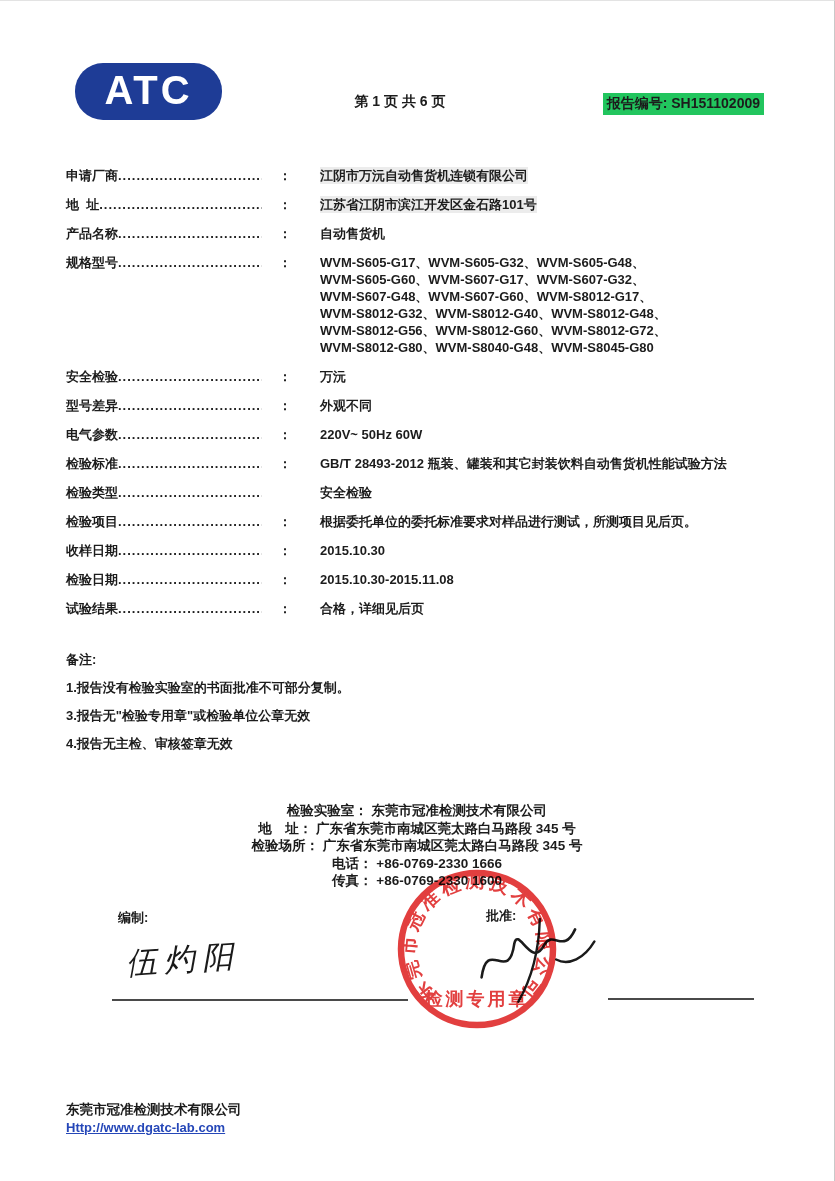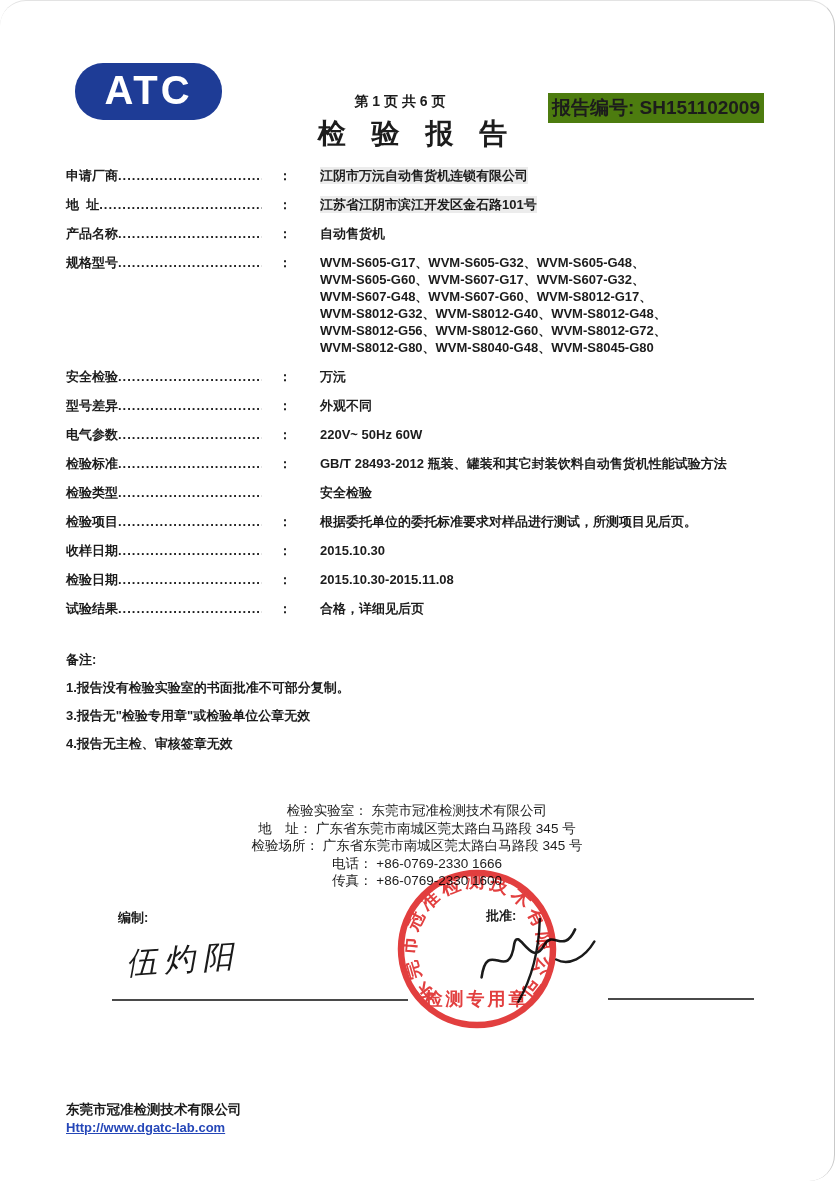--- a/index.html
+++ b/index.html
@@ -6,7 +6,7 @@
   .page{
     position:relative;width:835px;height:1181px;background:#ffffff;overflow:hidden;
     font-family:"Liberation Sans","DejaVu Sans",sans-serif;color:#1c1c1c;
-    border-top:1px solid #e3e3e3;border-right:1px solid #c9c9c9;box-sizing:border-box;border-radius:26px;
+    border-top:1px solid #e3e3e3;border-right:1px solid #c9c9c9;box-sizing:border-box;
   }
   
   .logo{position:absolute;left:75px;top:62px;width:147px;height:57px;background:#1e3c96;

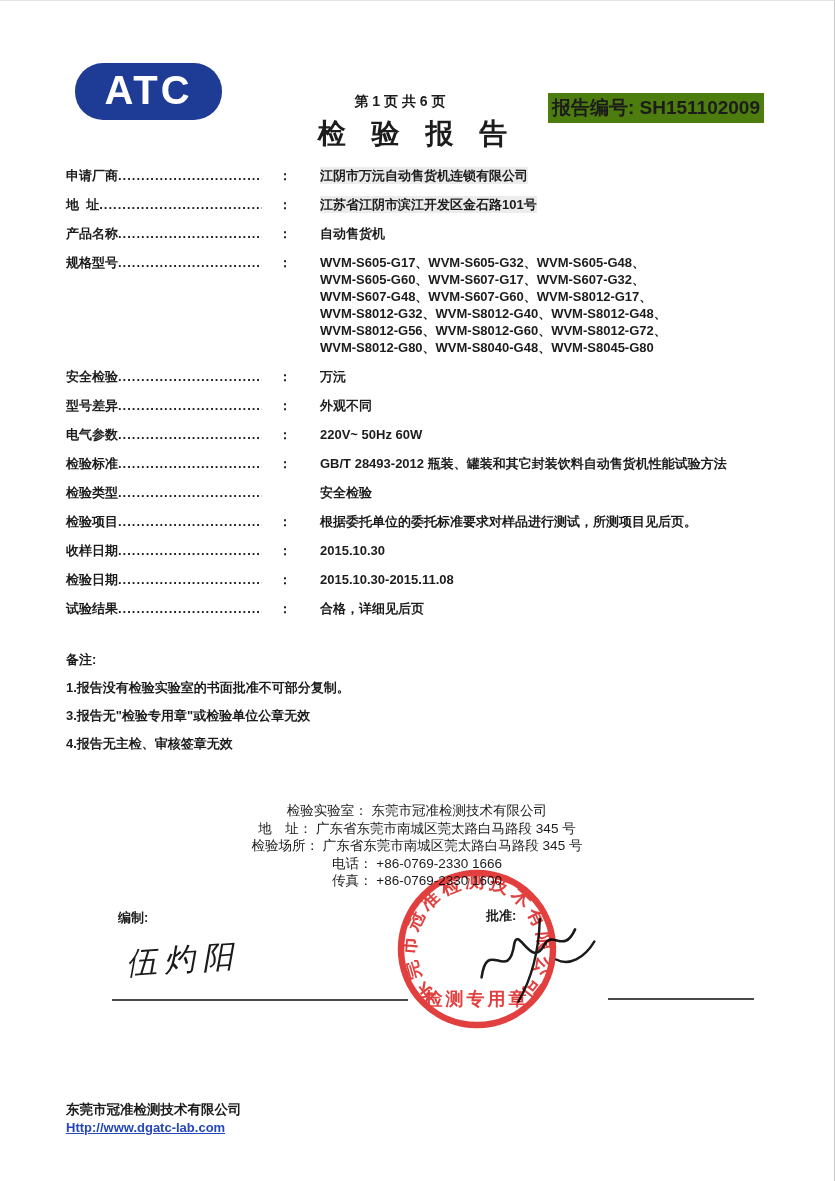--- a/index.html
+++ b/index.html
@@ -15,8 +15,8 @@
     font-family:"Liberation Sans",sans-serif;transform:translateY(-1px);}
   .page-info{position:absolute;left:290px;top:92px;width:220px;text-align:center;
     font-size:14px;font-weight:bold;}
-  .report-no{position:absolute;right:70px;top:92px;font-size:19px;font-weight:bold;
-    background:#4d7c0f;padding:2px 4px;}
+  .report-no{position:absolute;right:70px;top:92px;font-size:14px;font-weight:bold;
+    background:#22c55e;padding:2px 4px;}
   .title{position:absolute;left:0;top:114px;width:100%;text-align:center;margin:0;
     font-size:28px;font-weight:bold;letter-spacing:9px;}
   

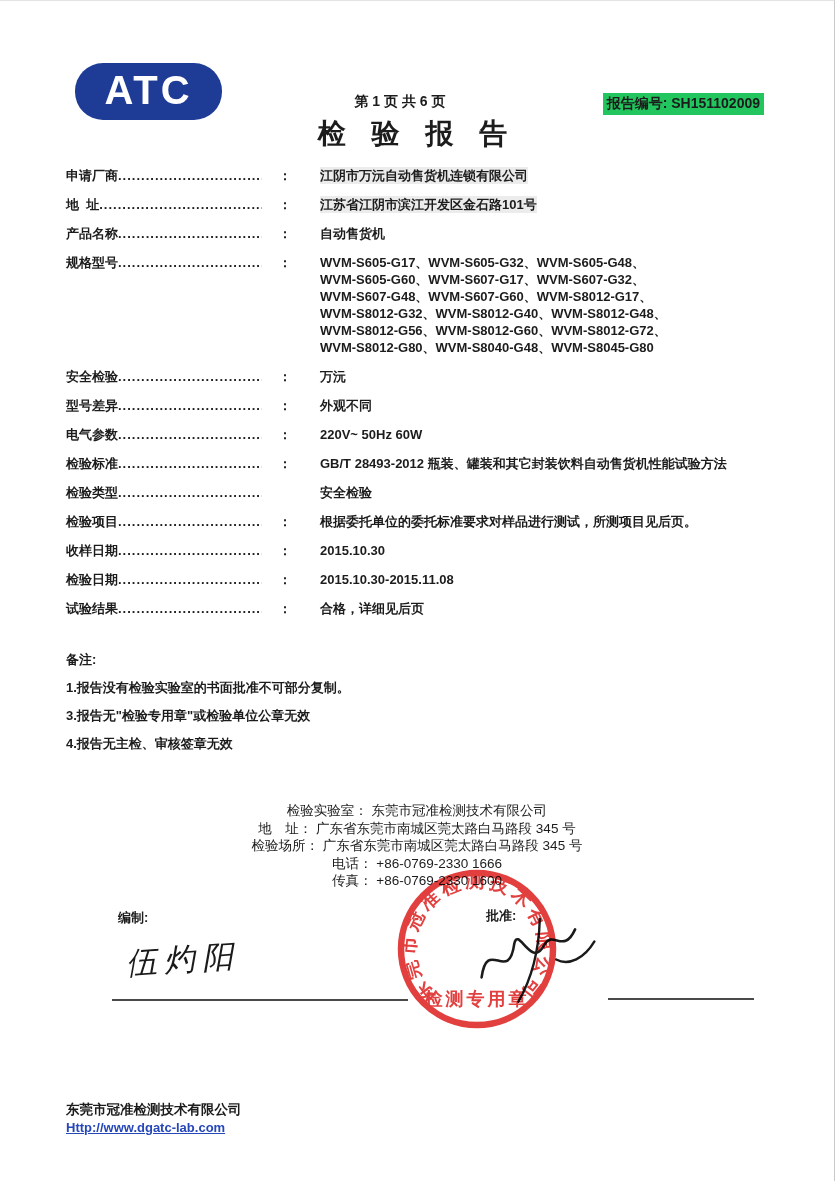--- a/index.html
+++ b/index.html
@@ -71,7 +71,6 @@
   </div>
   <div class="page-info">第 1 页 共 6 页</div>
   <div class="report-no">报告编号: SH151102009</div>
-  <h1 class="title">检 验 报 告</h1>
 
   <div class="fields" id="fields">
       <div class="frow">

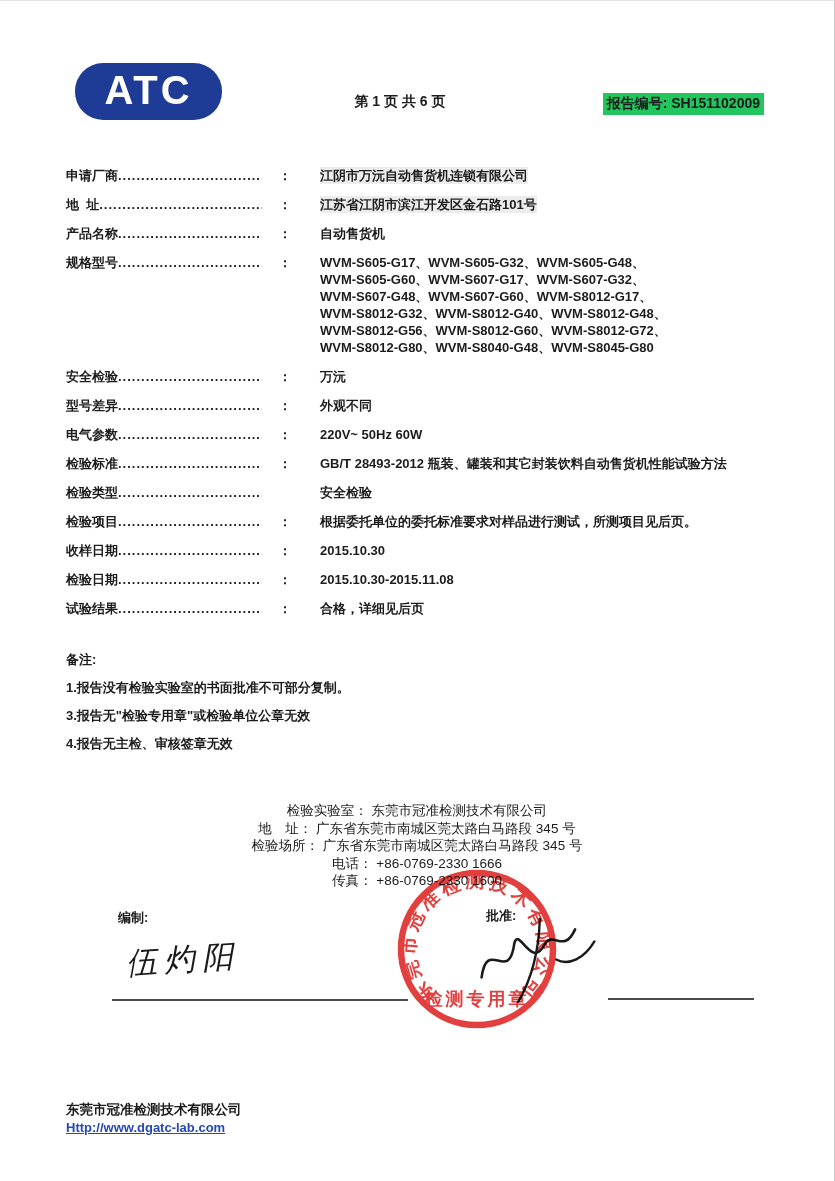--- a/index.html
+++ b/index.html
@@ -37,7 +37,7 @@
   .note-item{font-weight:bold;margin-bottom:10px;line-height:18px;}
   
   .lab{position:absolute;left:0;top:801px;width:100%;text-align:center;}
-  .lab-line{font-size:13.5px;font-weight:normal;line-height:17.5px;}
+  .lab-line{font-size:13.5px;font-weight:bold;line-height:17.5px;}
   
   .prepared-label{position:absolute;left:118px;top:908px;font-size:13px;font-weight:bold;}
   .approved-label{position:absolute;left:486px;top:906px;font-size:13px;font-weight:bold;}

